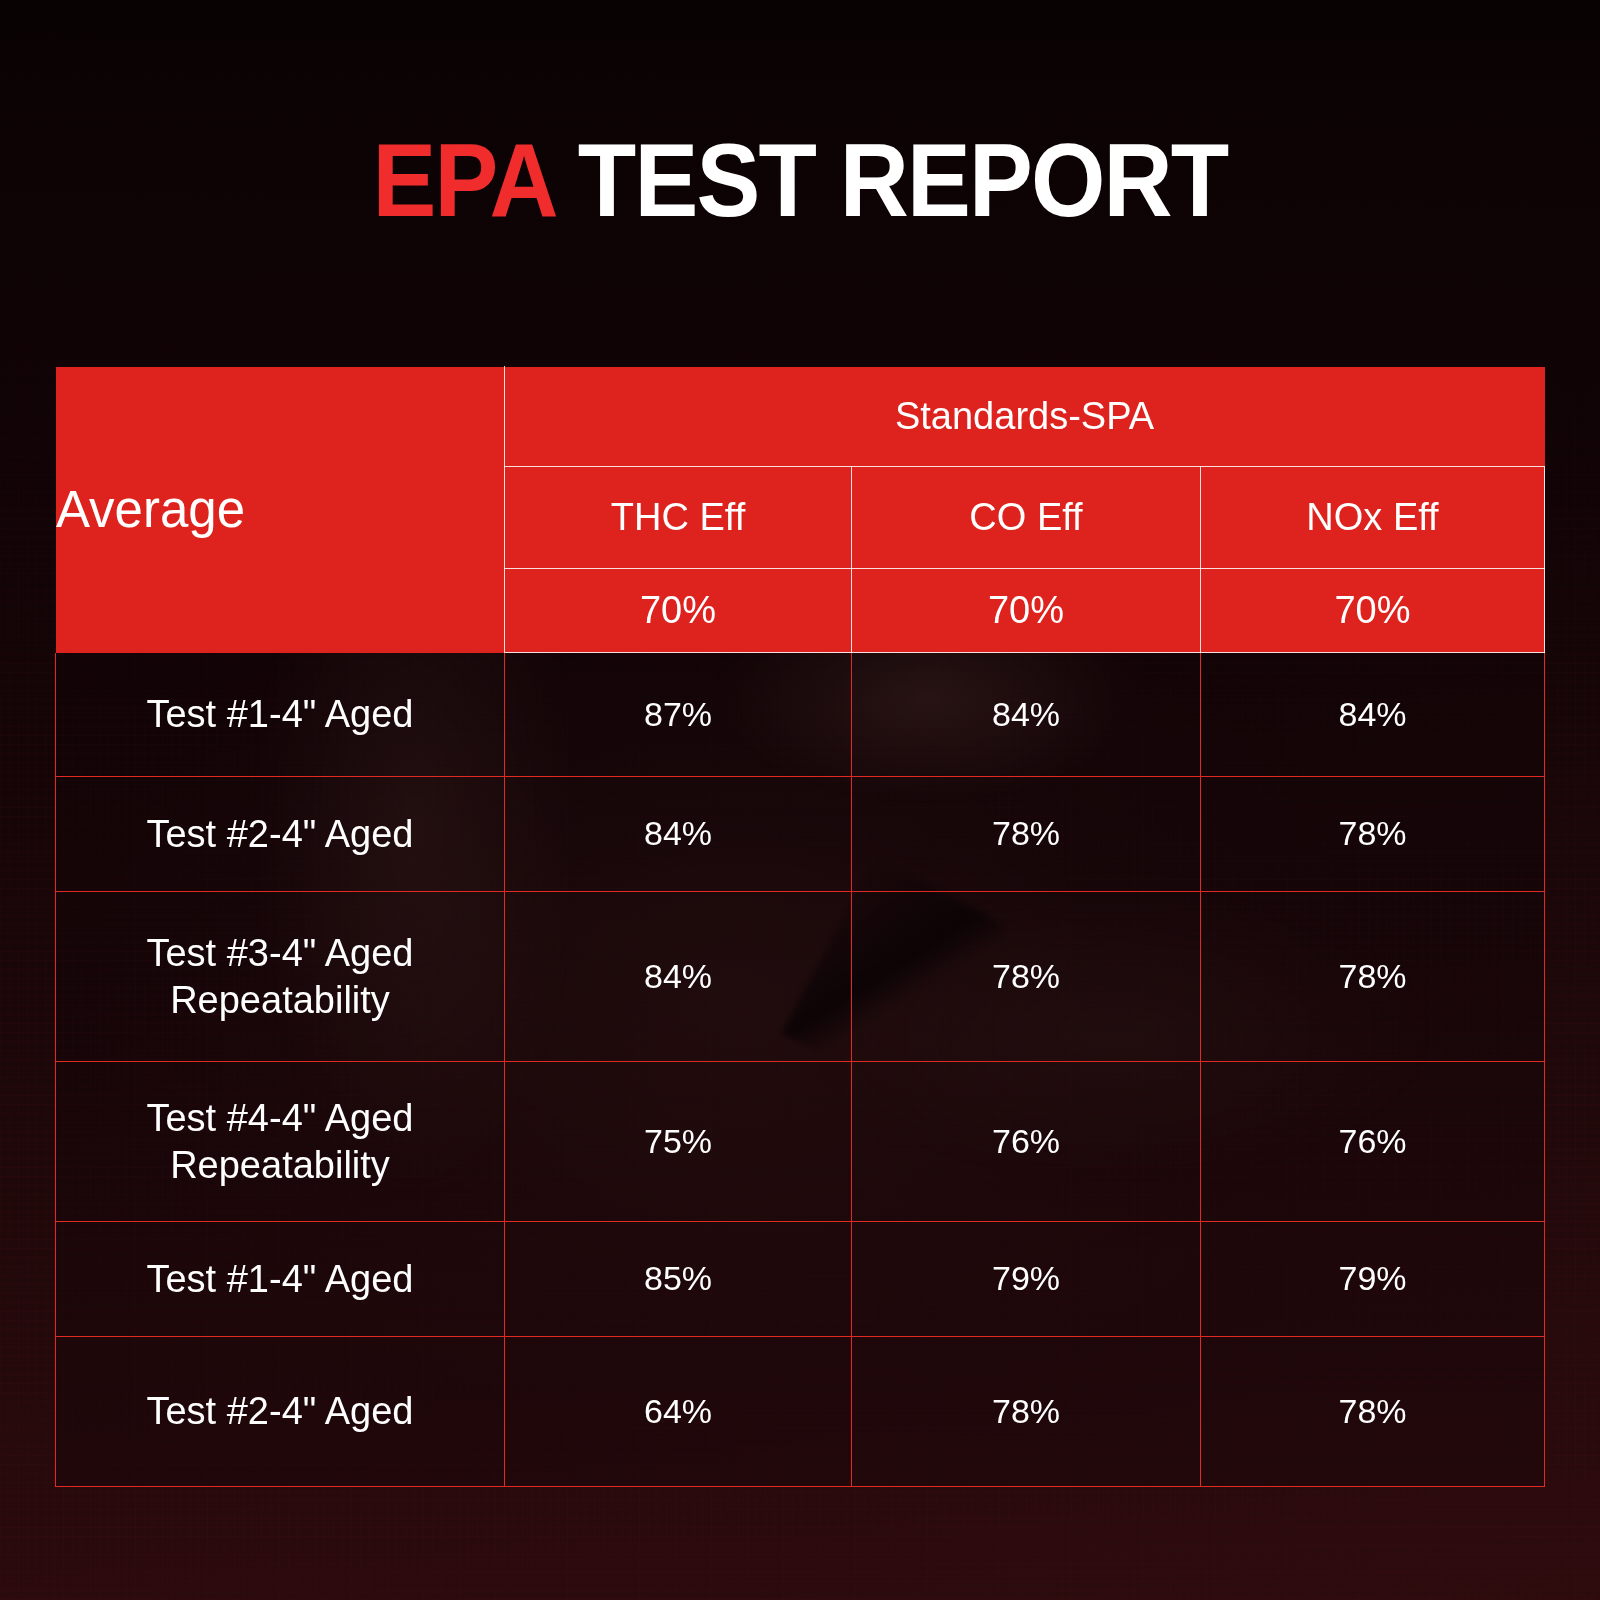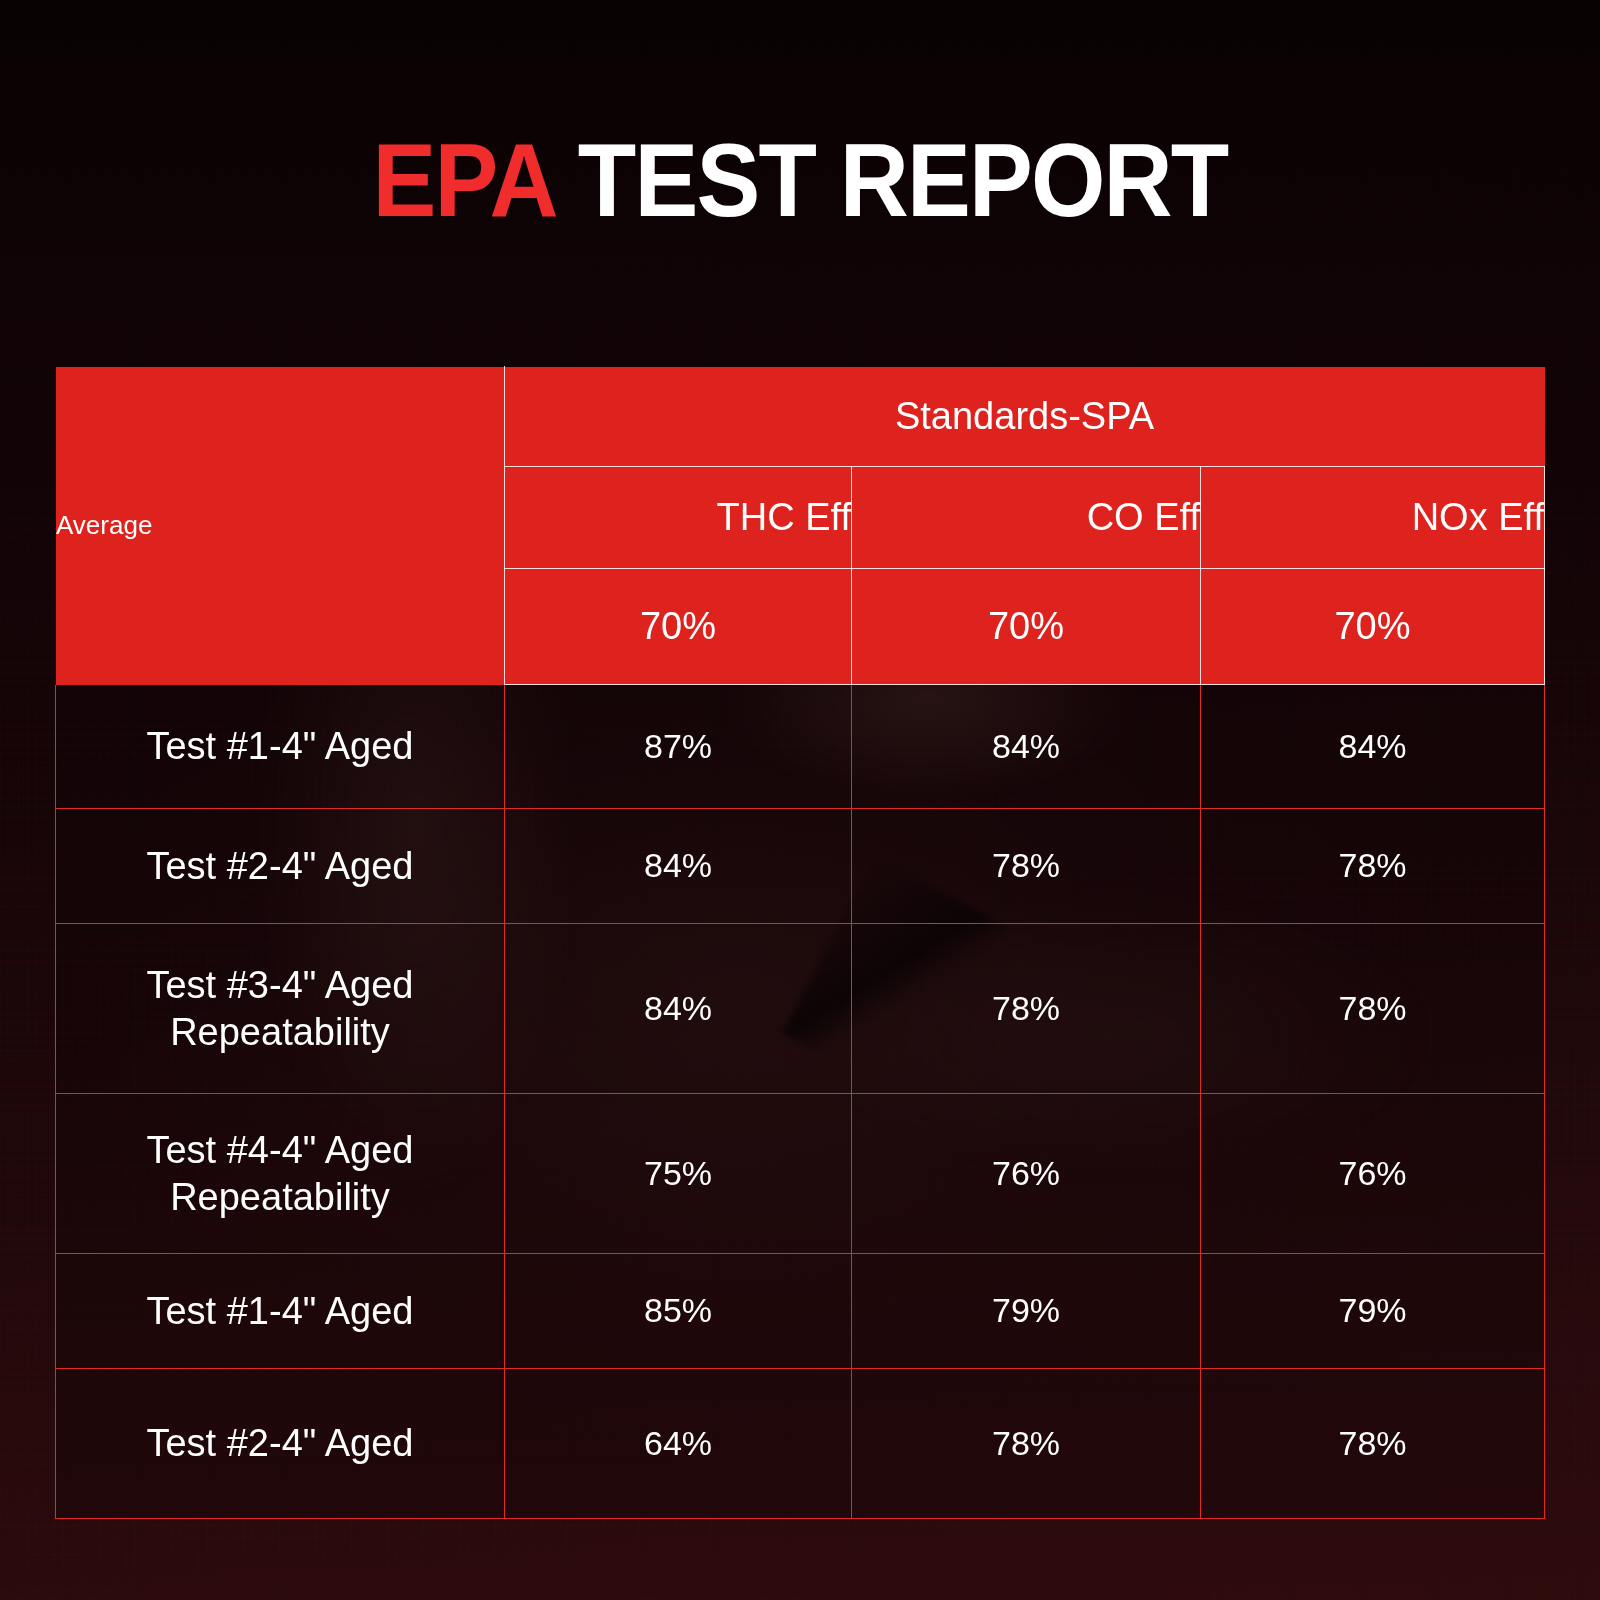--- a/index.html
+++ b/index.html
@@ -105,7 +105,7 @@
   .hd-avg {
     background:#DE221D;
     color:#ffffff;
-    font-size:26px;
+    font-size:51px;
     text-align:left;
     padding-left:133px;
     border:1px solid rgba(255,255,255,0.0);

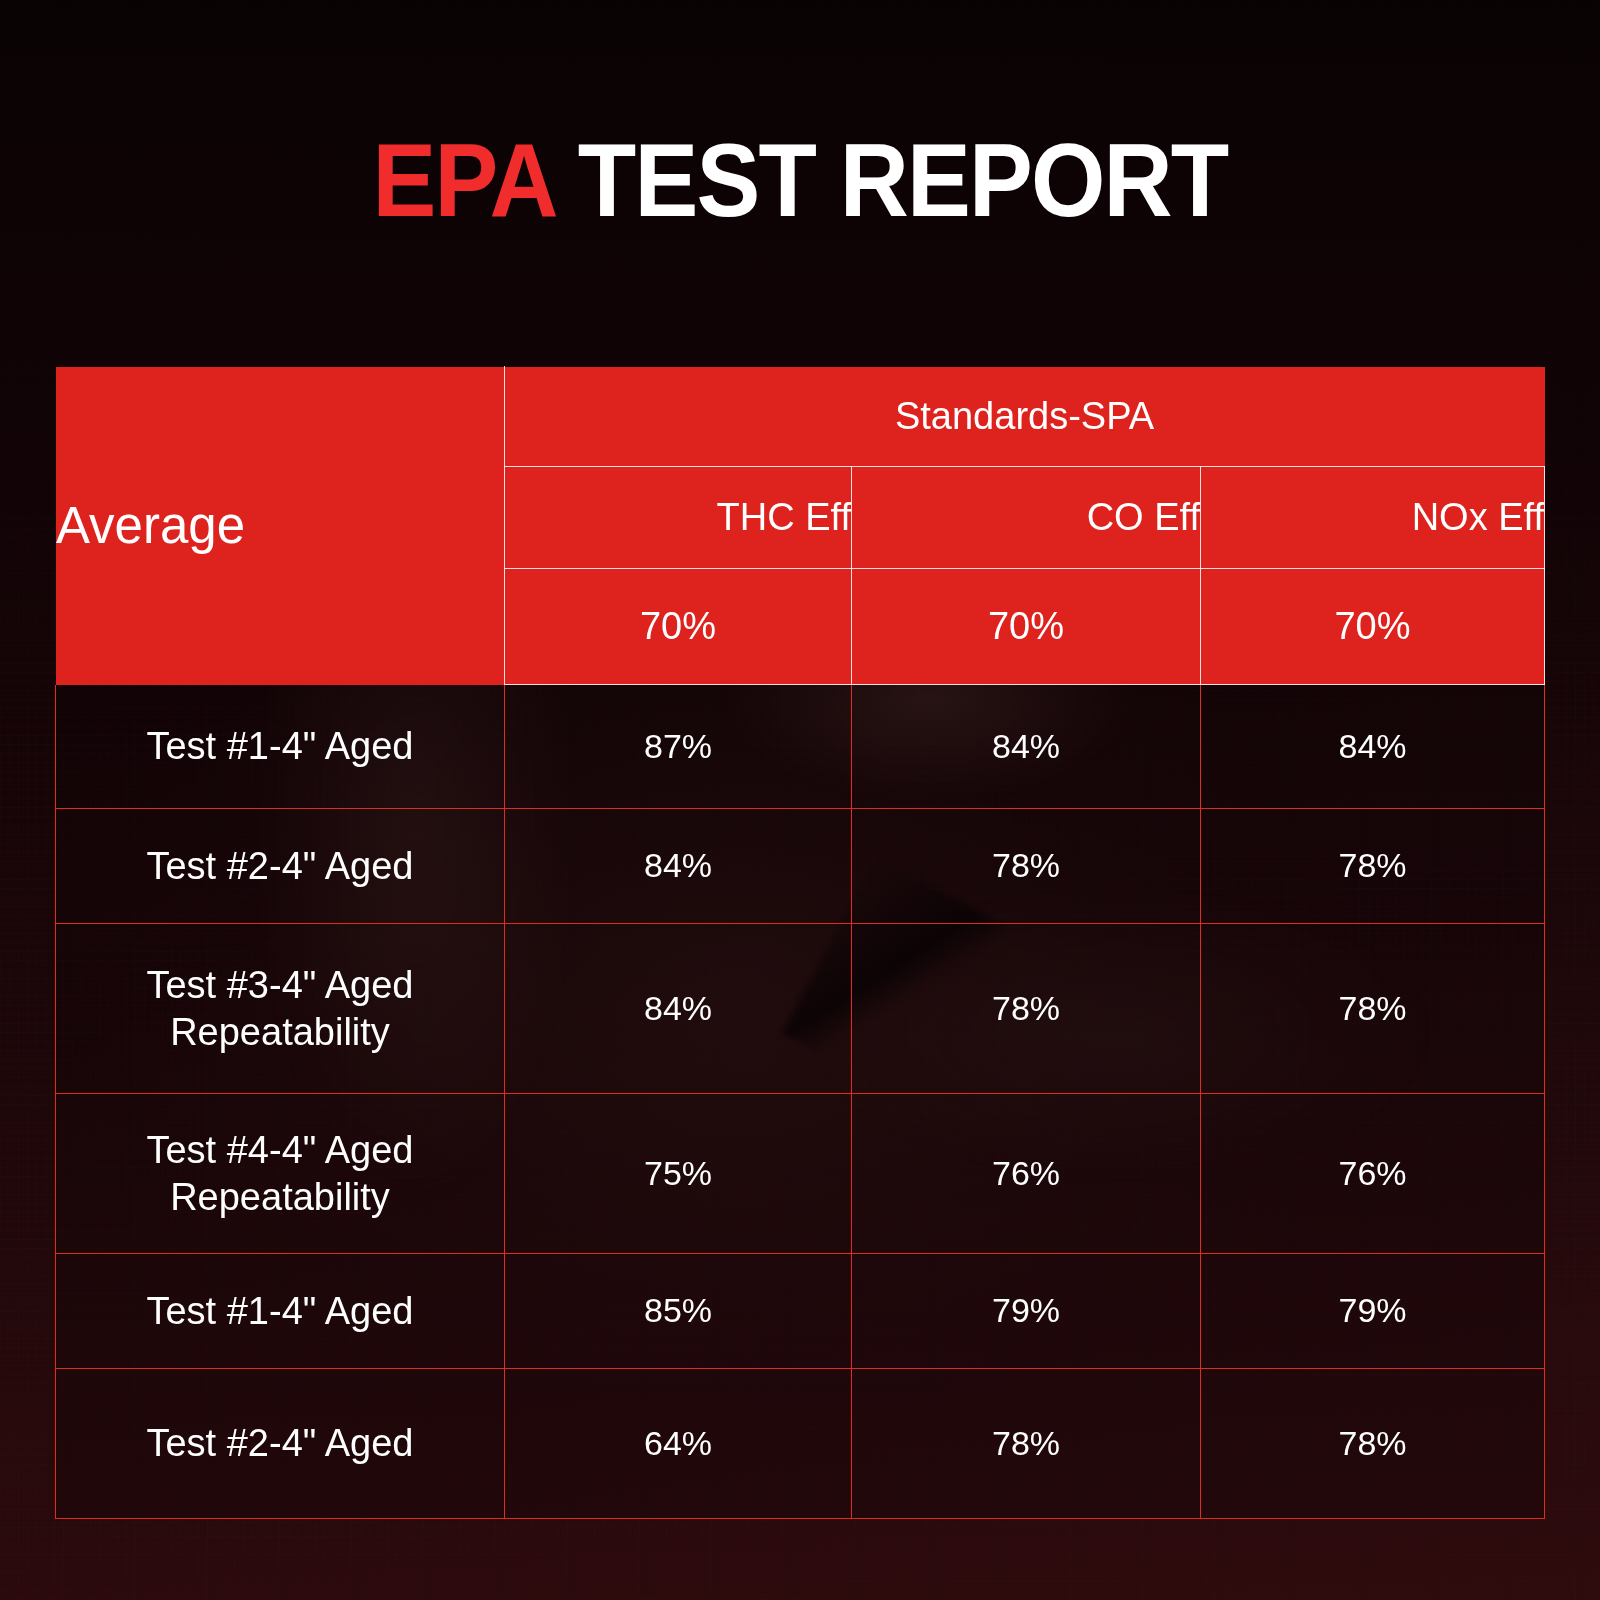--- a/index.html
+++ b/index.html
@@ -117,7 +117,7 @@
     border-right:1px solid rgba(255,255,255,0.0);
     height:100px;
   }
-  .hd-sub    { height:102px;text-align:right; }
+  .hd-sub    { height:102px; }
   .hd-val    { height:116px; }
   .hd-sub:first-child, .hd-val:first-child { }
 

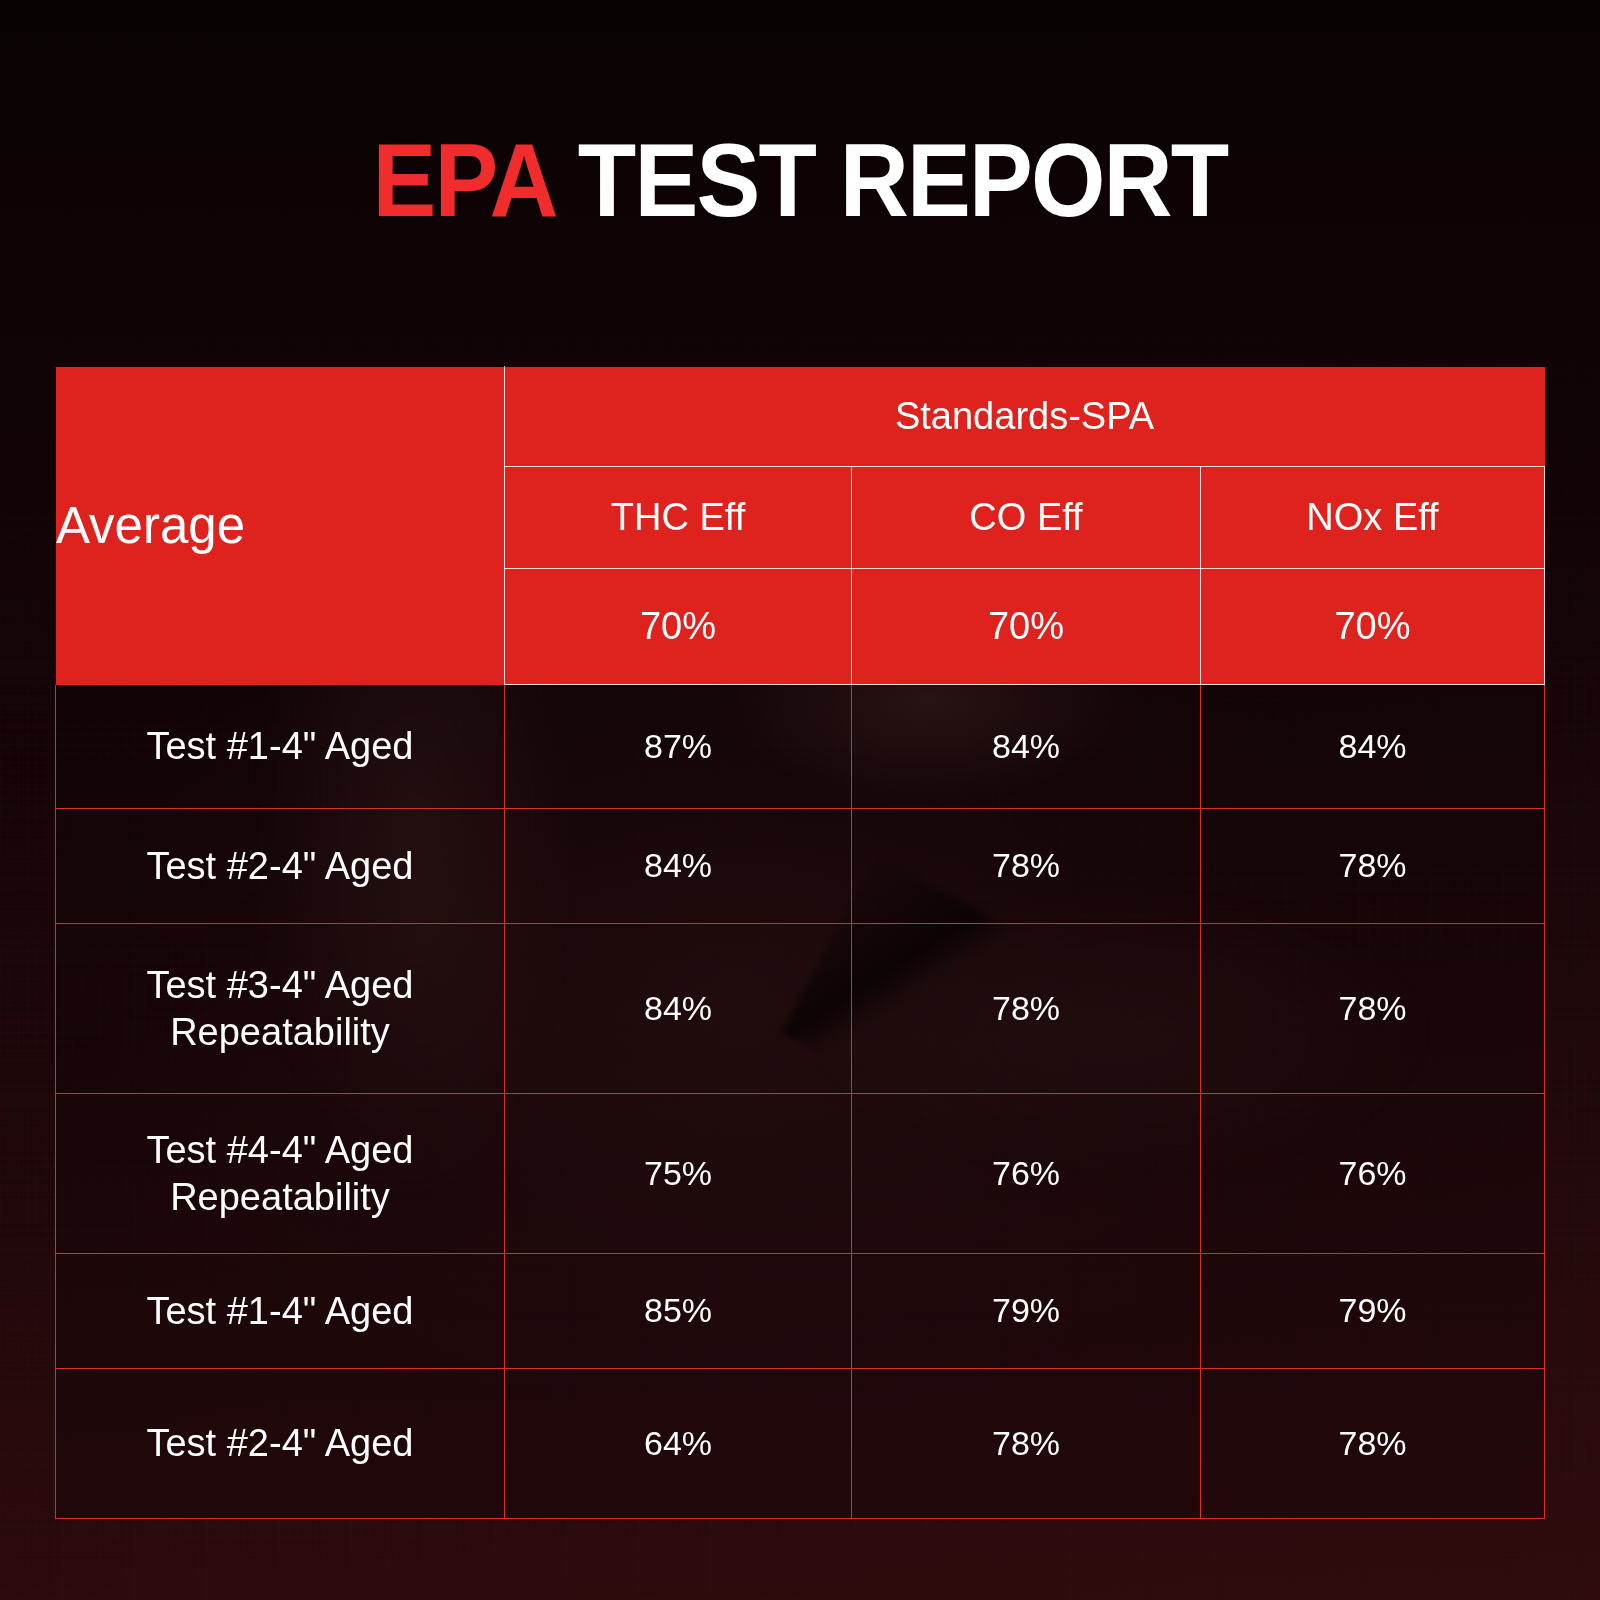--- a/index.html
+++ b/index.html
@@ -118,7 +118,7 @@
     height:100px;
   }
   .hd-sub    { height:102px; }
-  .hd-val    { height:116px; }
+  .hd-val    { height:84px; }
   .hd-sub:first-child, .hd-val:first-child { }
 
   

